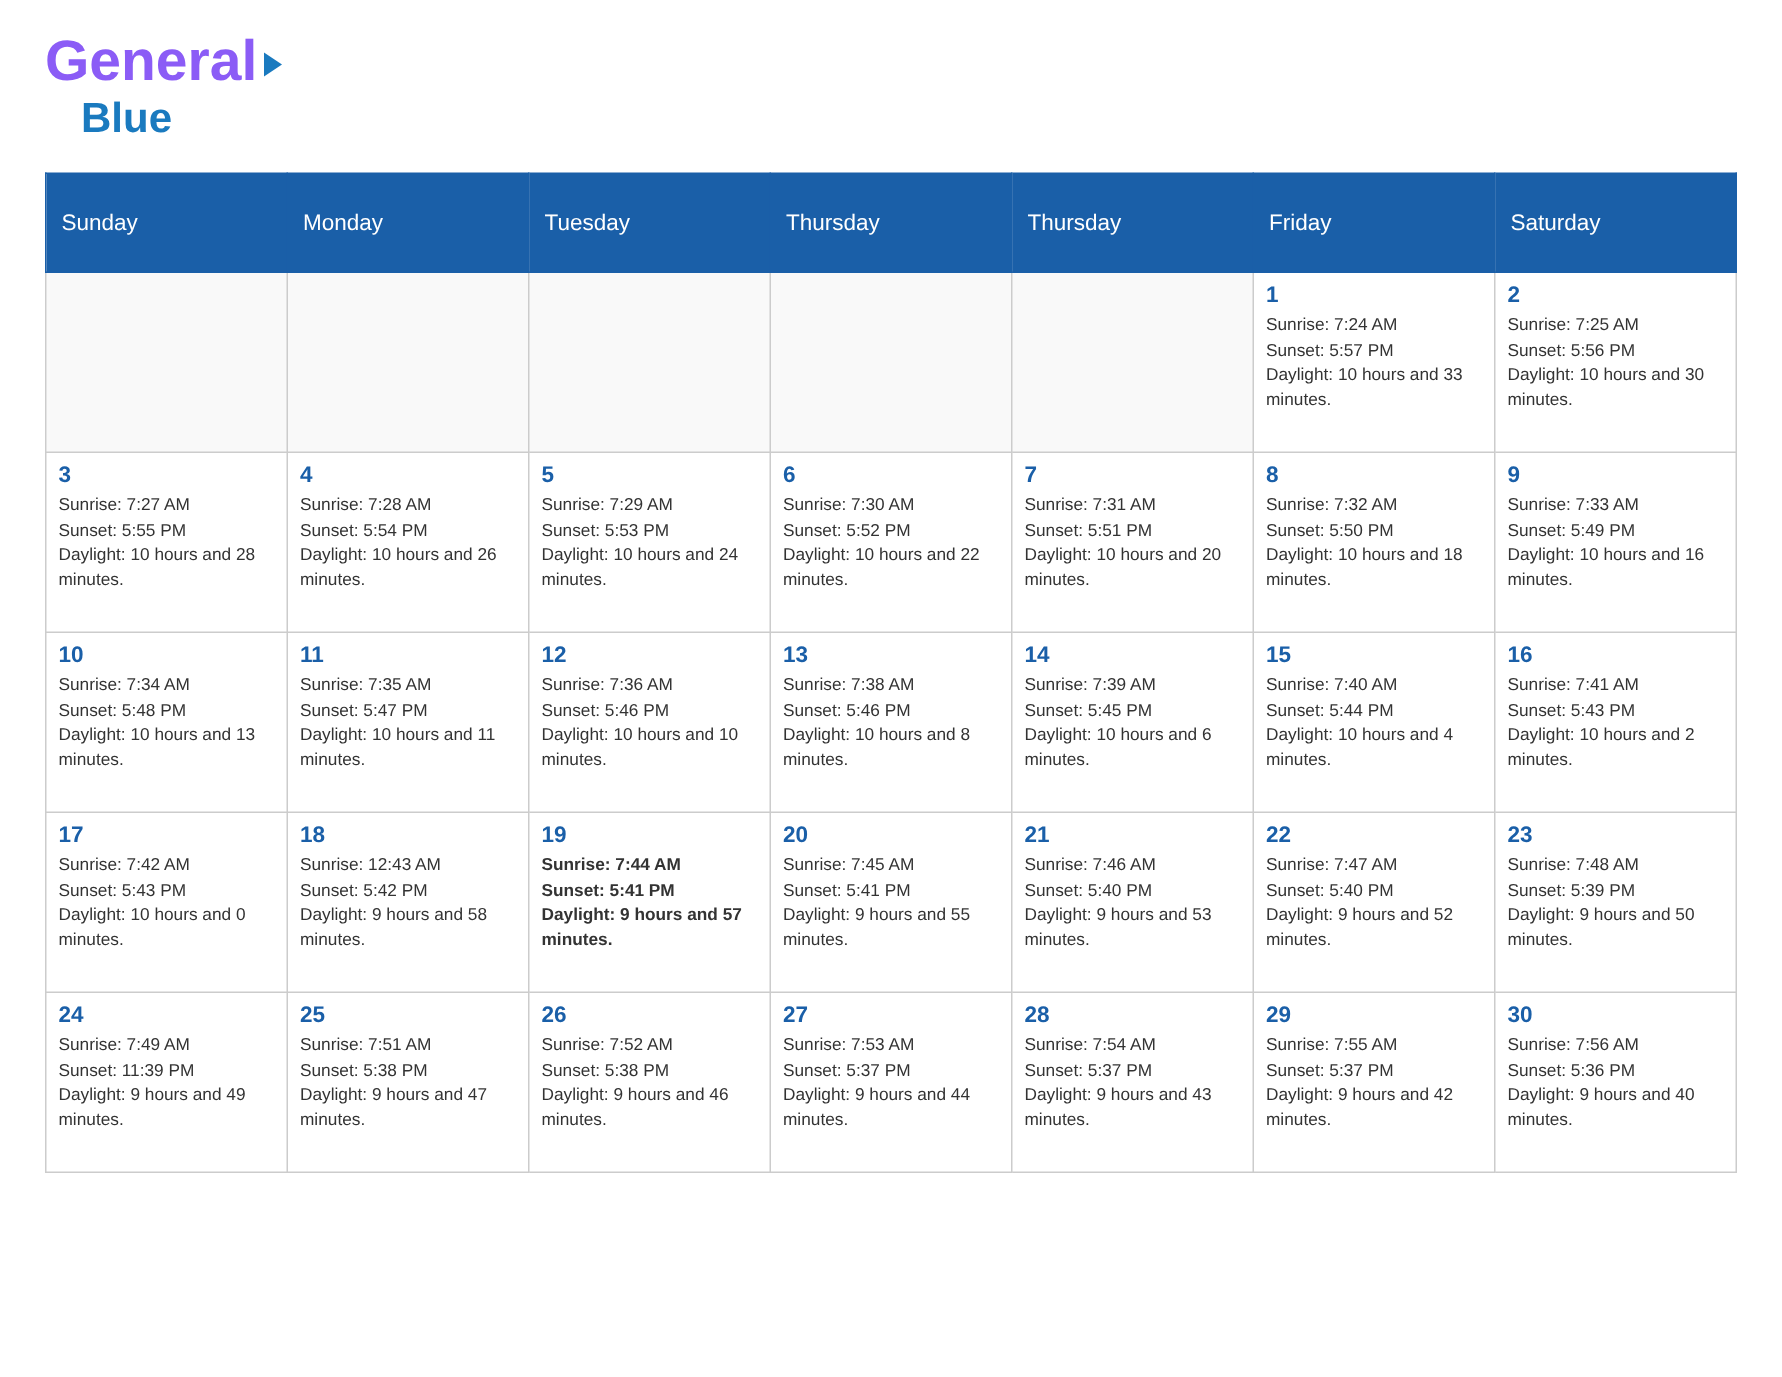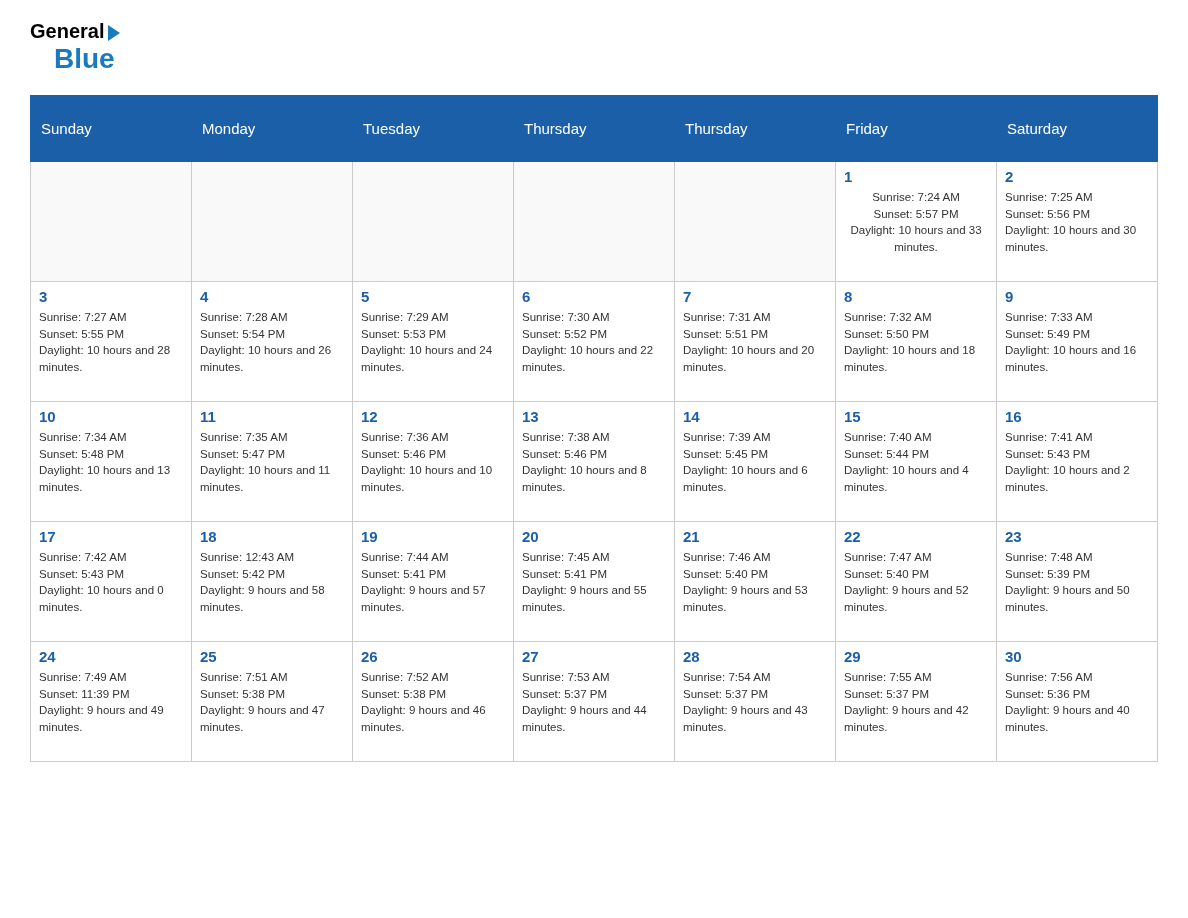--- a/index.html
+++ b/index.html
@@ -89,7 +89,7 @@
 <div class="header">
   <div class="logo">
     <div class="logo-line1">
-      <span style="font-size:20px;font-weight:bold;color:#000000;">General</span>
+      <span style="font-size:38px;font-weight:bold;color:#8b5cf6;">General</span>
       <span style="display:inline-block;margin-left:4px;width:0;height:0;border-left:12px solid #1a7abf;border-top:8px solid transparent;border-bottom:8px solid transparent;vertical-align:middle;margin-top:2px;"></span>
     </div>
     <div class="logo-line2">

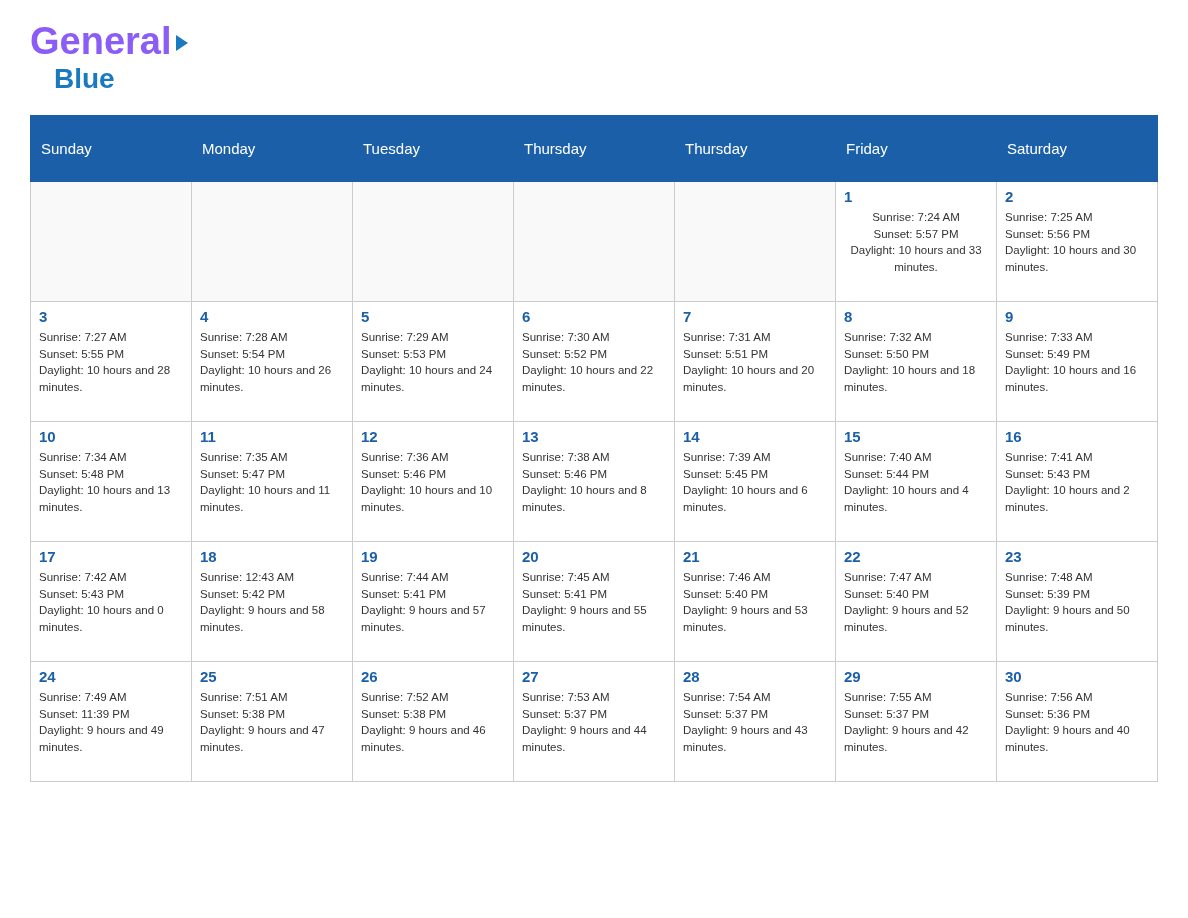--- a/index.html
+++ b/index.html
@@ -123,7 +123,7 @@
         <td class="empty-cell"></td>
         <td>
           <div class="day-number">1</div>
-          <div class="day-info" style="white-space: pre-line; text-align: center;">Sunrise: 7:24 AM
+          <div class="day-info" style="white-space: pre-line;">Sunrise: 7:24 AM
 Sunset: 5:57 PM
 Daylight: 10 hours and 33 minutes.</div>
         </td>

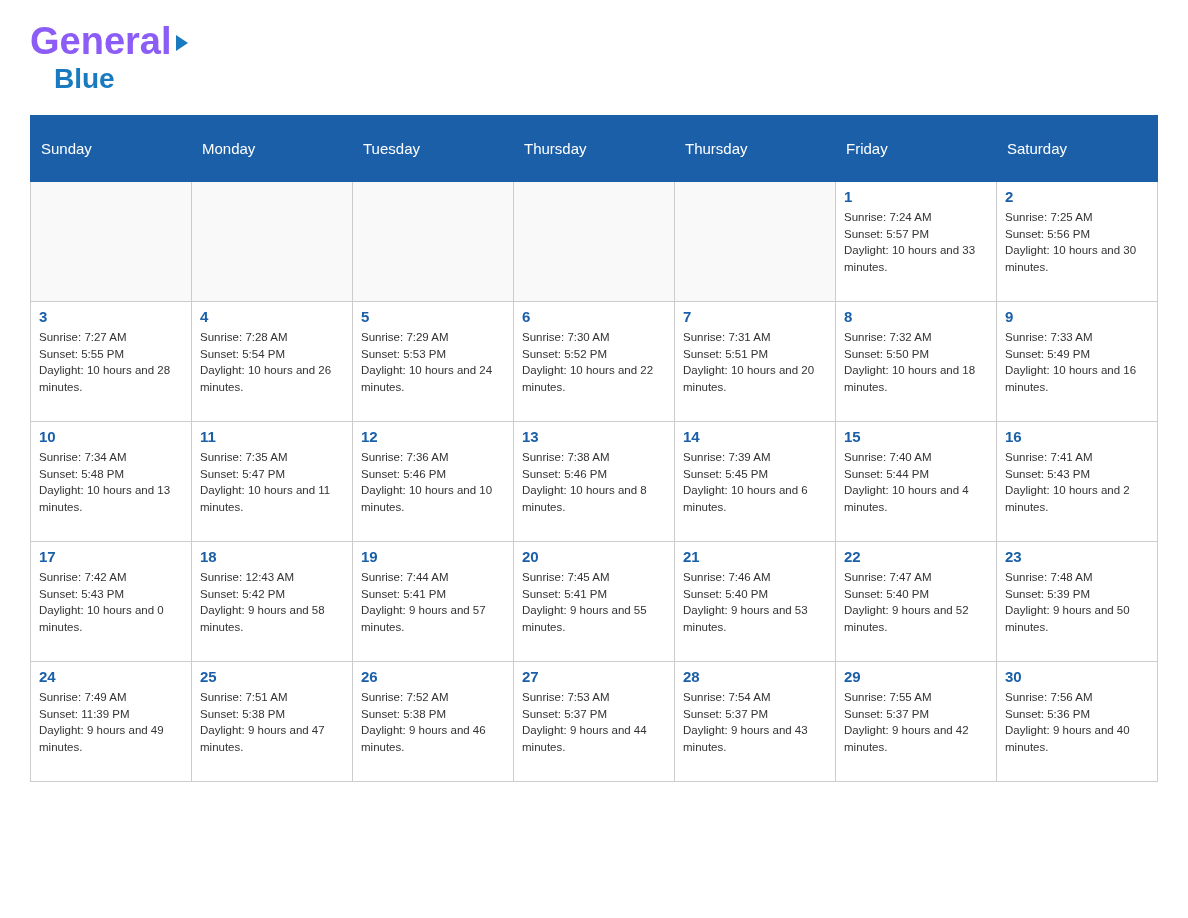--- a/index.html
+++ b/index.html
@@ -237,7 +237,7 @@
         </td>
         <td>
           <div class="day-number">19</div>
-          <div class="day-info" style="white-space: pre-line;">Sunrise: 7:44 AM
+          <div class="day-info" style="white-space: pre-line; font-weight: bold;">Sunrise: 7:44 AM
 Sunset: 5:41 PM
 Daylight: 9 hours and 57 minutes.</div>
         </td>

